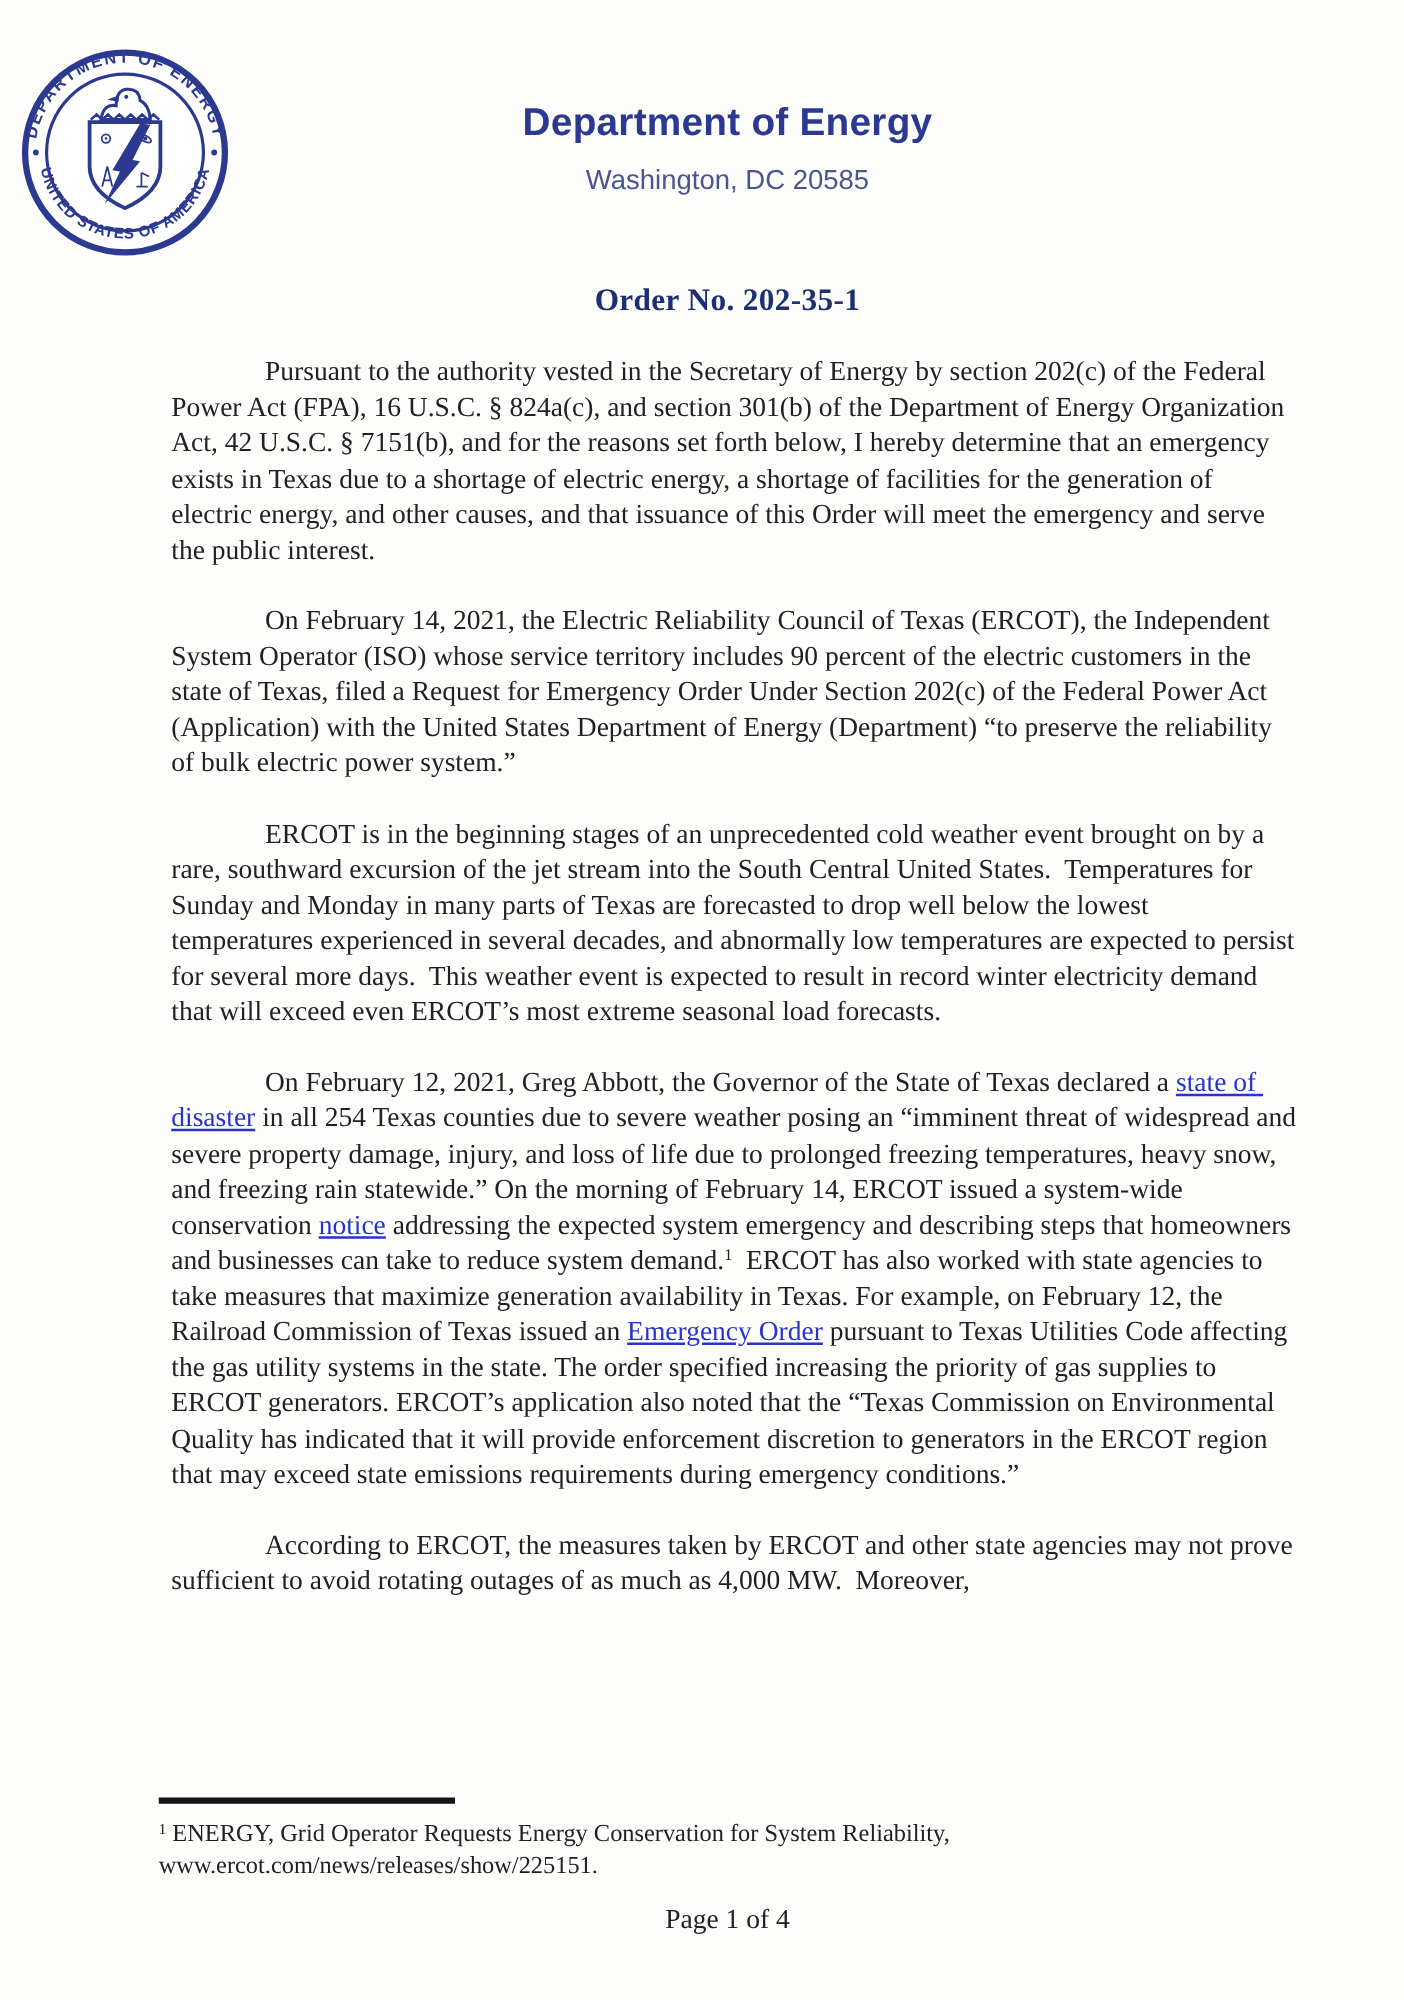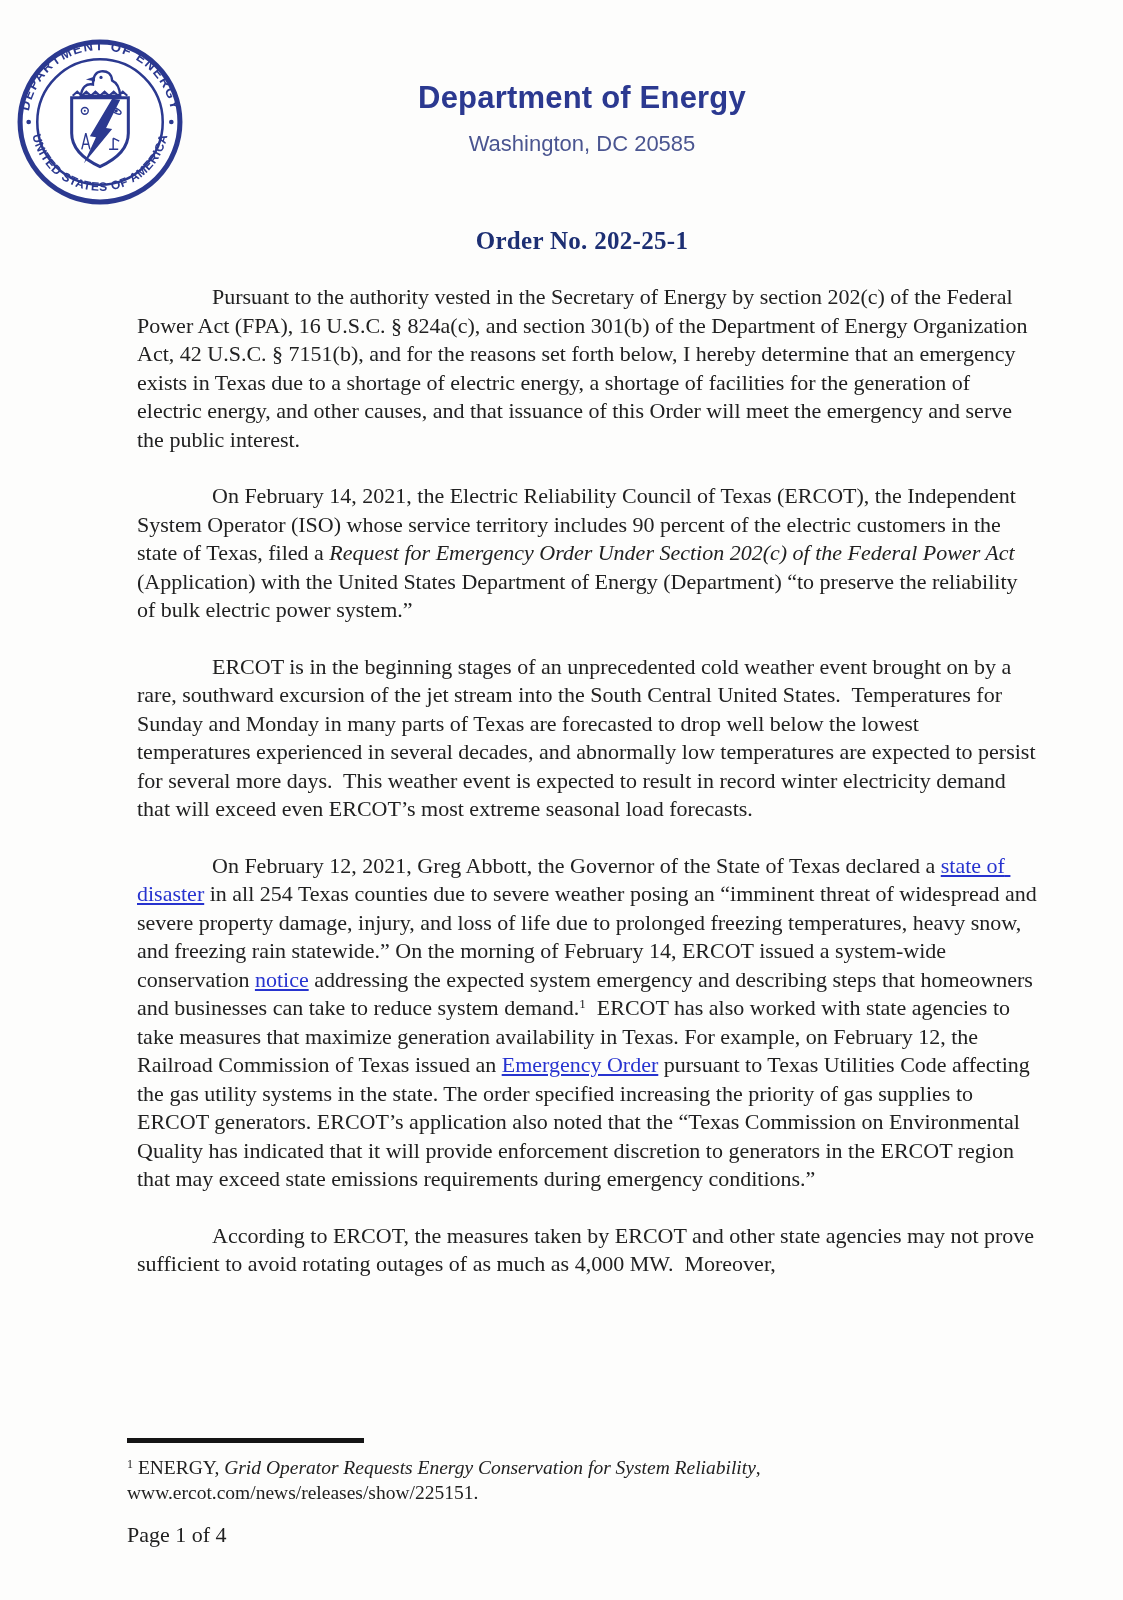--- a/index.html
+++ b/index.html
@@ -133,7 +133,7 @@
     <div class="address">Washington, DC 20585</div>
   </div>
 
-  <div class="order-title">Order No. 202-25-1</div>
+  <div class="order-title">Order No. 202-35-1</div>
 
   <main class="body-text" id="paragraphs">
       <p class="para"><span>Pursuant to the authority vested in the Secretary of Energy by section 202(c) of the Federal Power Act (FPA), 16 U.S.C. § 824a(c), and section 301(b) of the Department of Energy Organization Act, 42 U.S.C. § 7151(b), and for the reasons set forth below, I hereby determine that an emergency exists in Texas due to a shortage of electric energy, a shortage of facilities for the generation of electric energy, and other causes, and that issuance of this Order will meet the emergency and serve the public interest.</span></p>

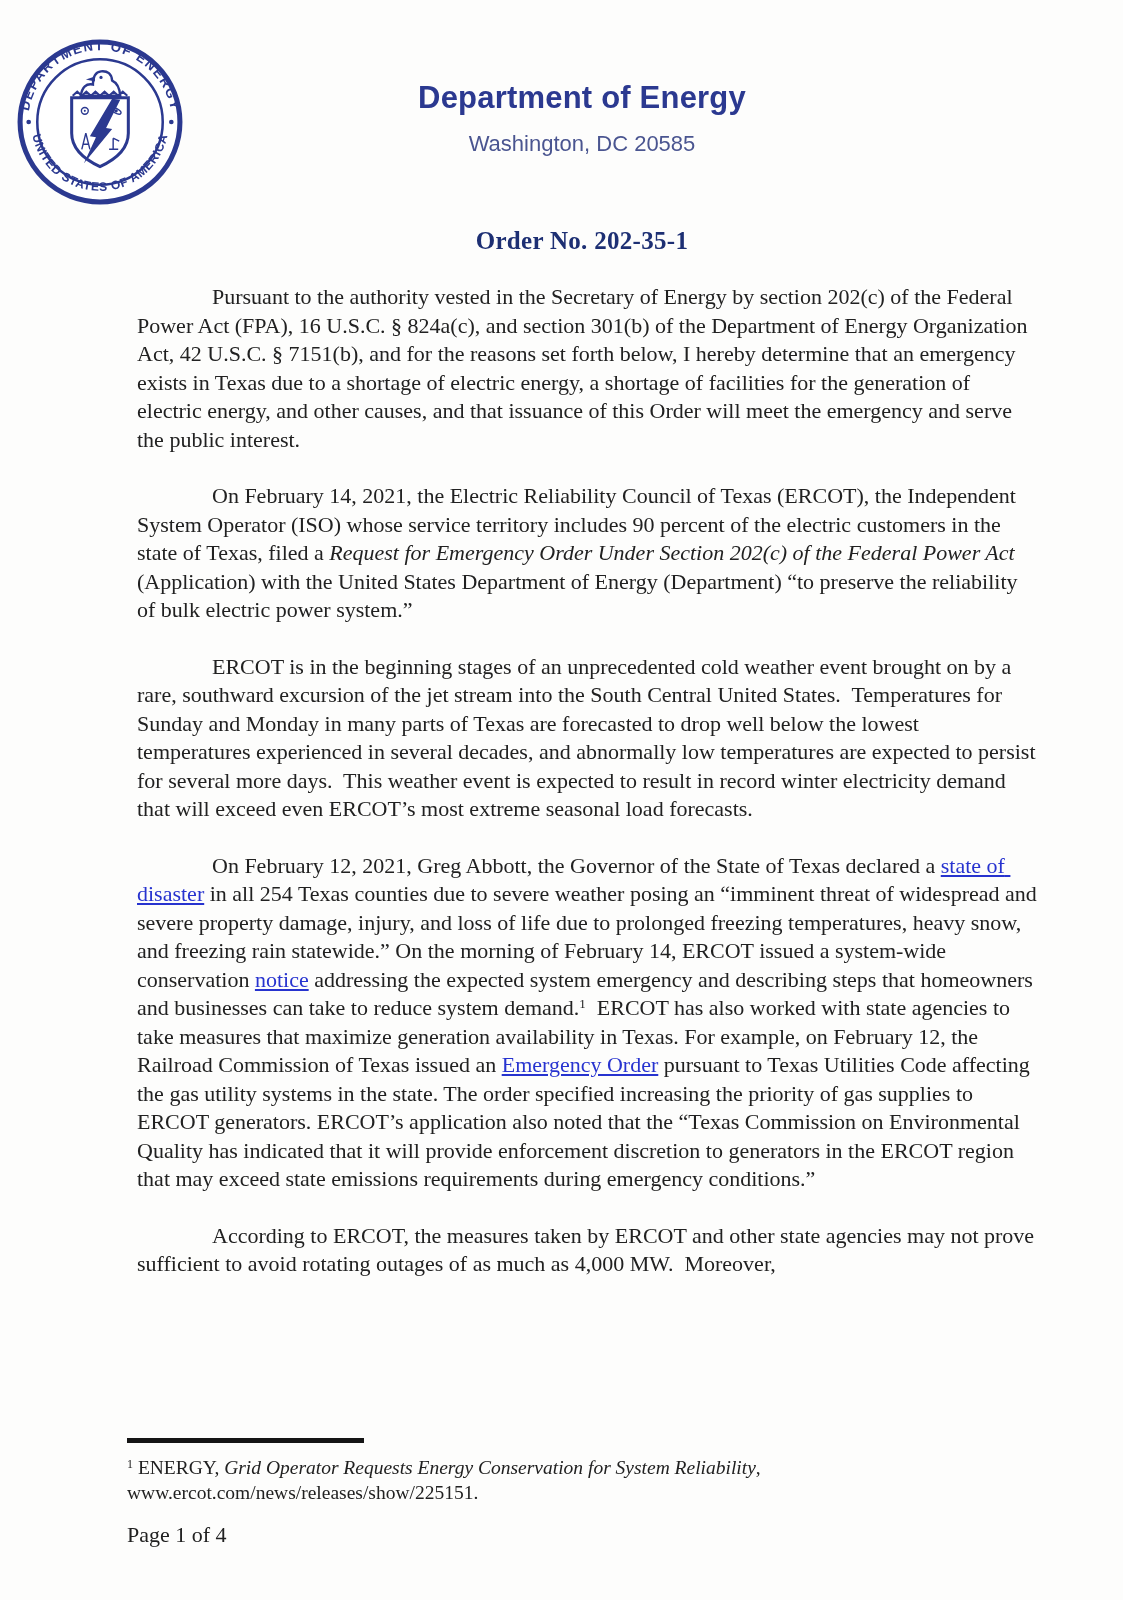--- a/index.html
+++ b/index.html
@@ -60,7 +60,7 @@
     white-space:pre-wrap;
     margin-left:10px;
   }
-  .italic { font-style:italic; }
+  .italic { }
   a.doc-link {
     color:var(--link, #2733cf);
     text-decoration:underline;

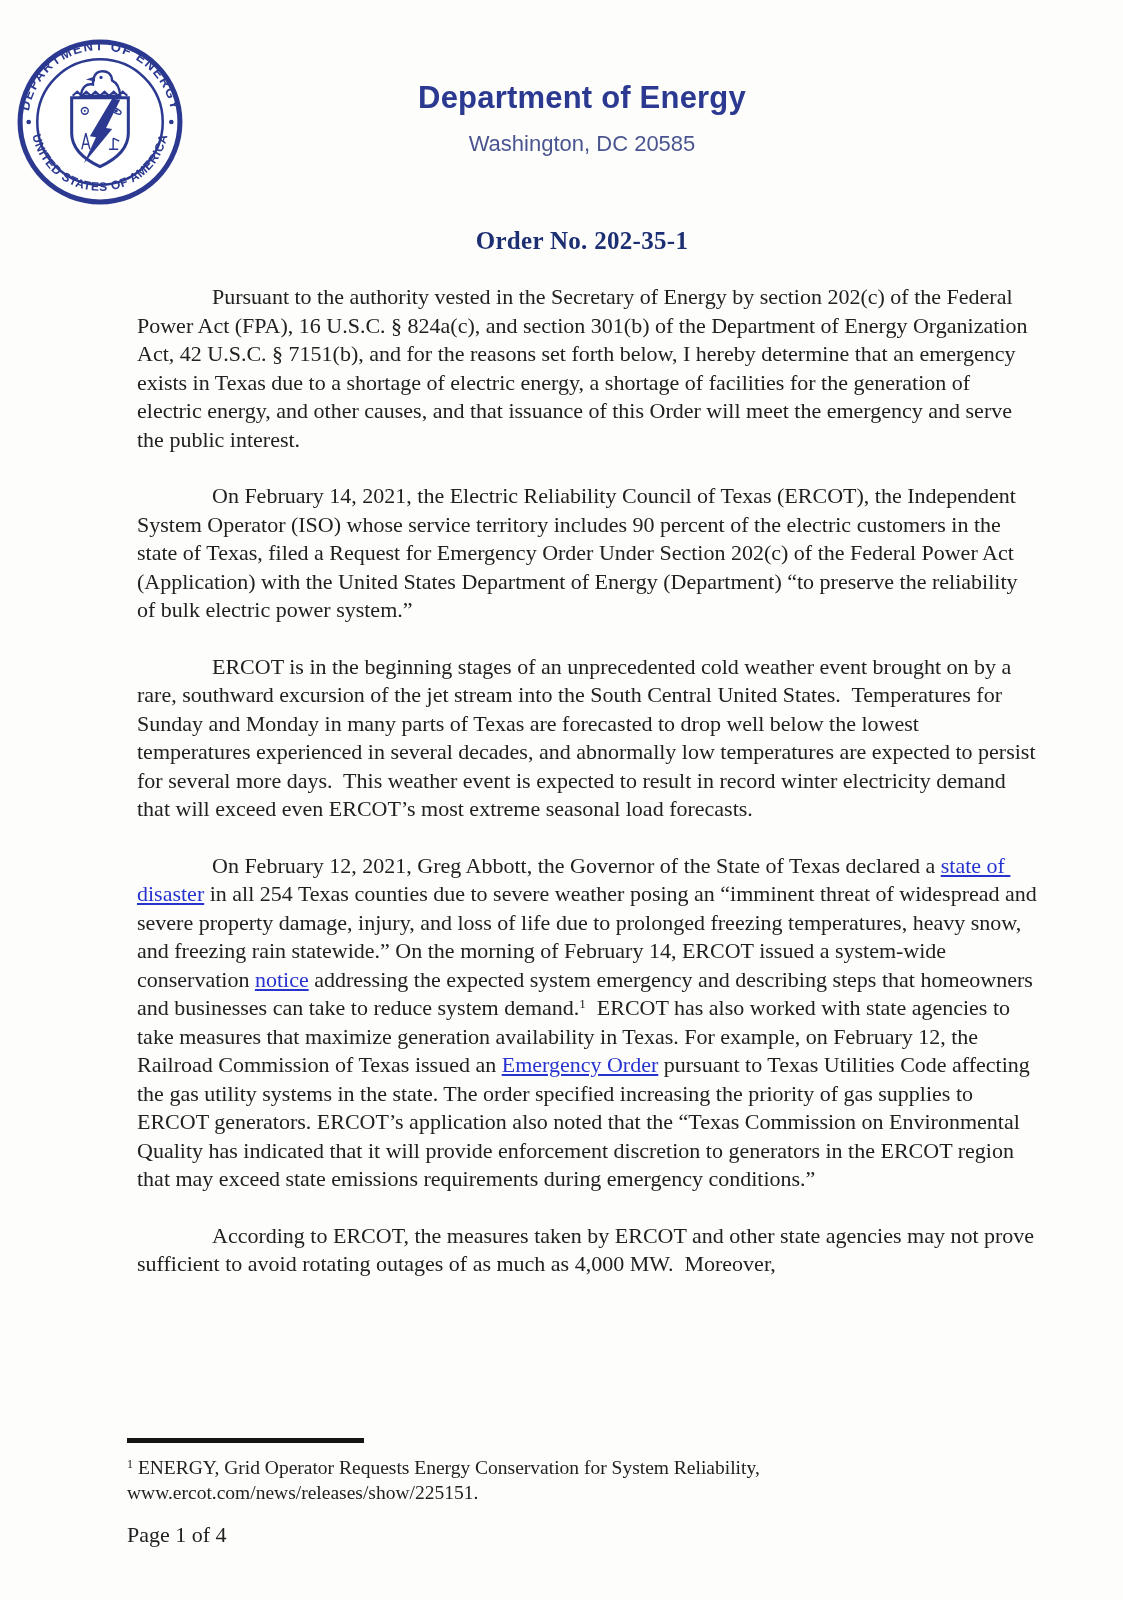--- a/index.html
+++ b/index.html
@@ -86,7 +86,7 @@
   .footnote sup.fn-ref { font-size:12px; vertical-align:6px; }
   .page-number {
     position:absolute; left:127px; top:1522px; width:910px;
-    font-size:22px;
+    text-align:center; font-size:22px;
   }
 </style>
 </head>

